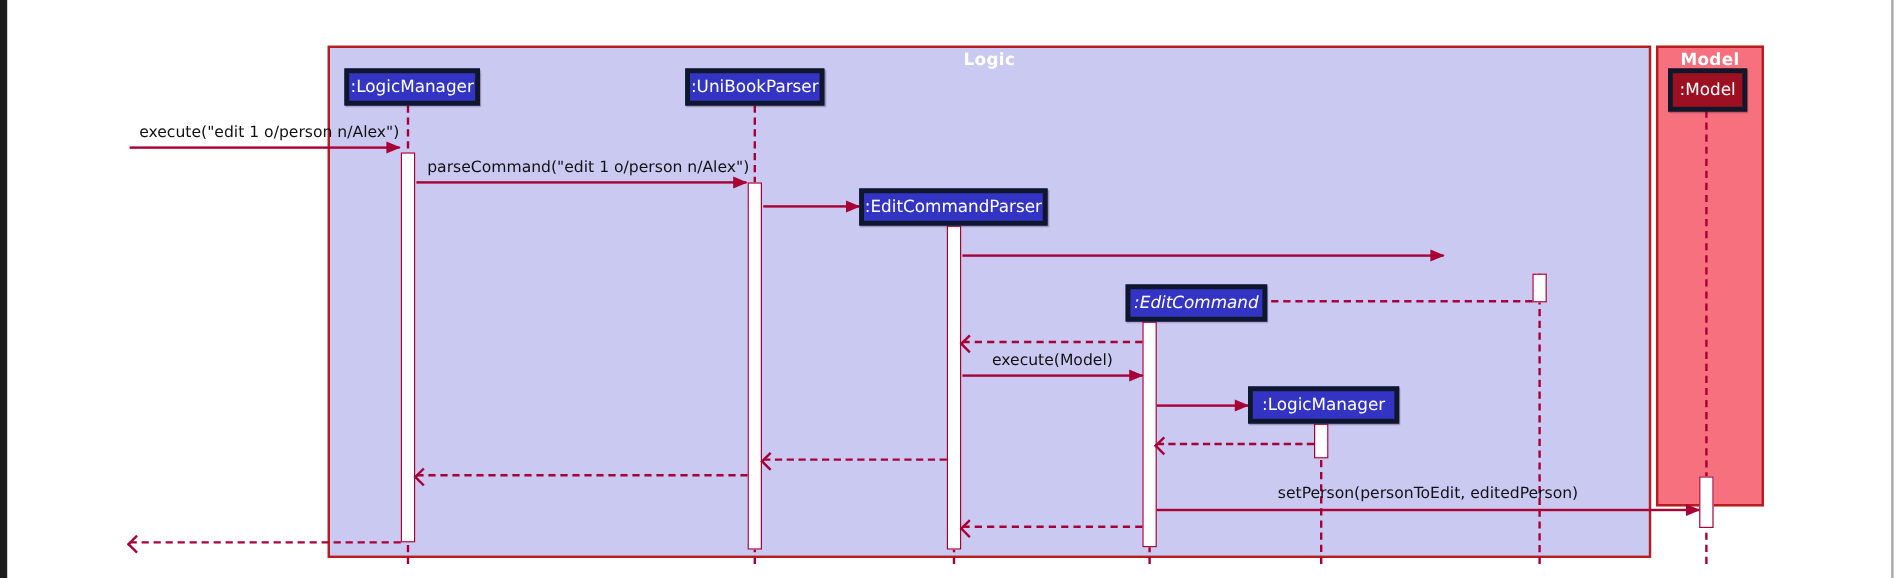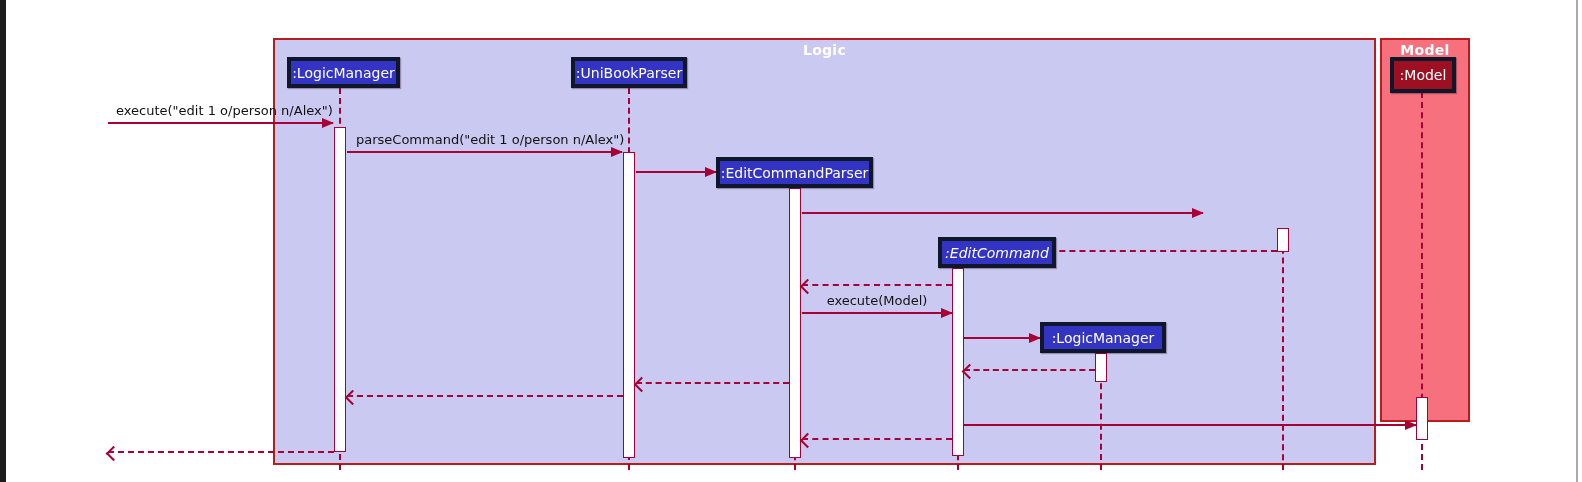--- a/index.html
+++ b/index.html
@@ -94,6 +94,7 @@
 
   <div class="msg-line" style="left:964px;top:424px;width:452px;"></div>
   <div class="head-right" style="left:1405px;top:420px;"></div>
+  <div class="msg-label centered" style="left:1190px;top:404px;">setPerson(personToEdit, editedPerson)</div>
 
   <div class="msg-line dashed" style="left:802px;top:438px;width:150px;"></div>
   <div class="head-left-open" style="left:802px;top:435px;"></div>

